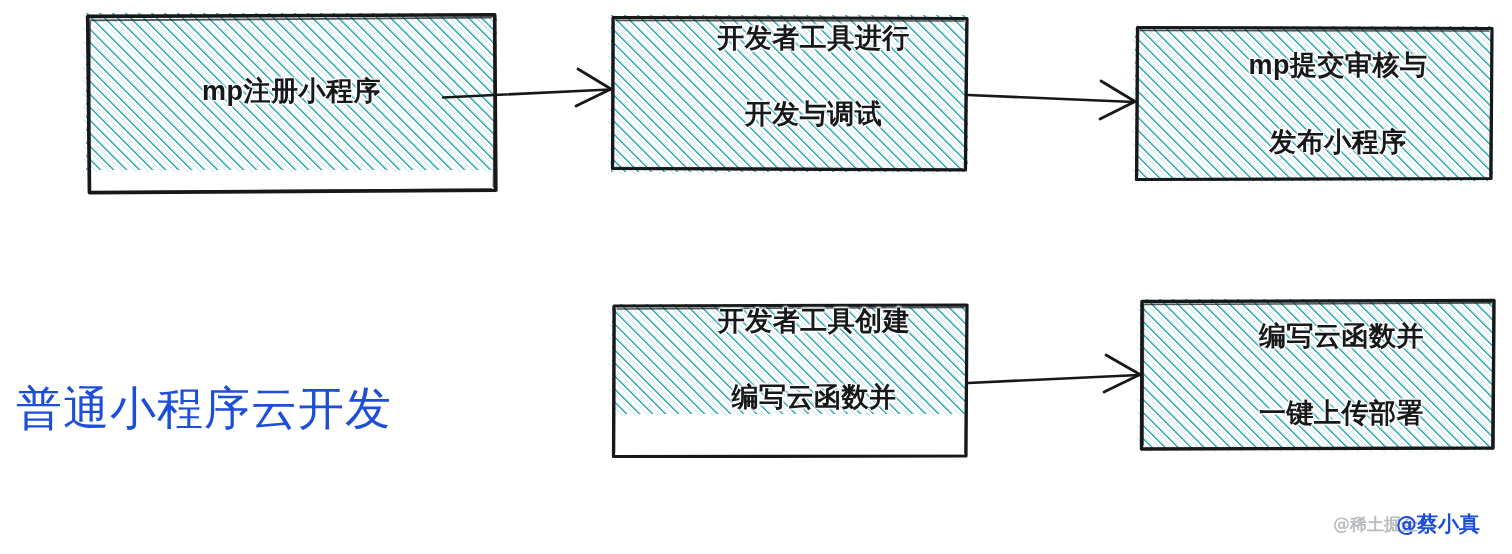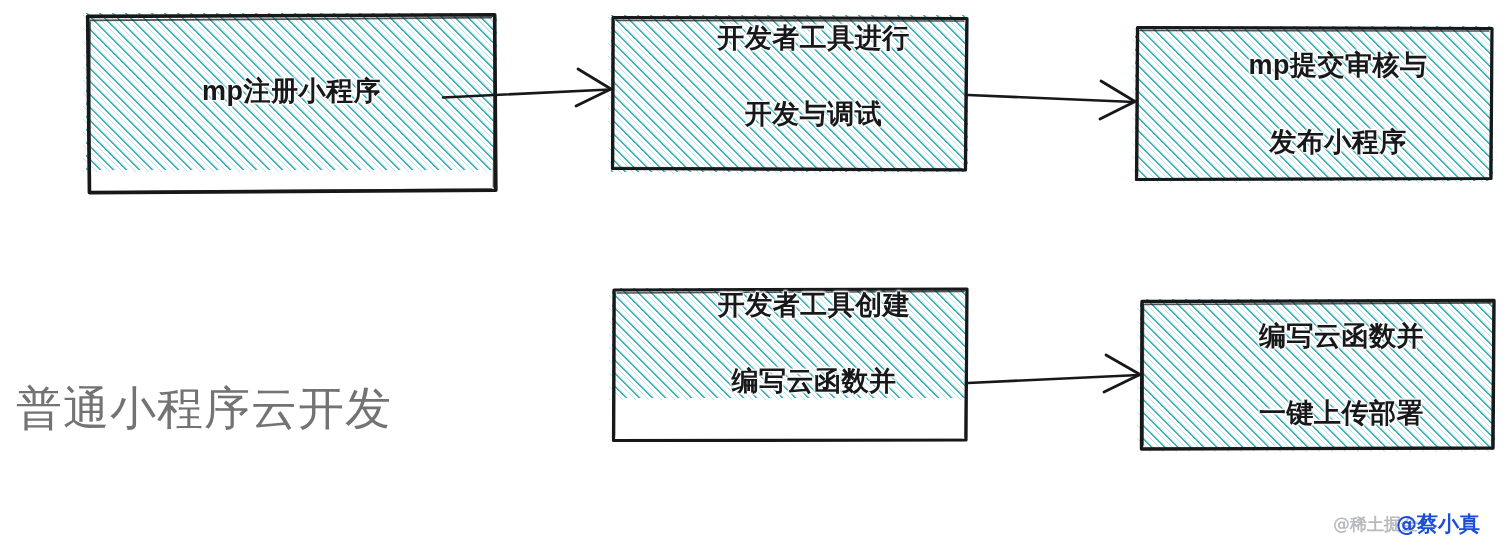--- a/index.html
+++ b/index.html
@@ -167,7 +167,7 @@
     </div>
   </div>
 
-  <div class="node" id="node-devtool-cloud-env" style="left:612px; top:288px; width:356px; height:110px;">
+  <div class="node" id="node-devtool-cloud-env" style="left:612px; top:304px; width:356px; height:110px;">
     <div class="hatch"></div>
     <svg class="edge" viewBox="0 0 356 154" preserveAspectRatio="none">
       <path d="M2,2 L355,1 L354,152 L1.5,152.5 Z" fill="none" stroke="#17181a" stroke-width="3.2" stroke-linecap="round" stroke-linejoin="round"></path>

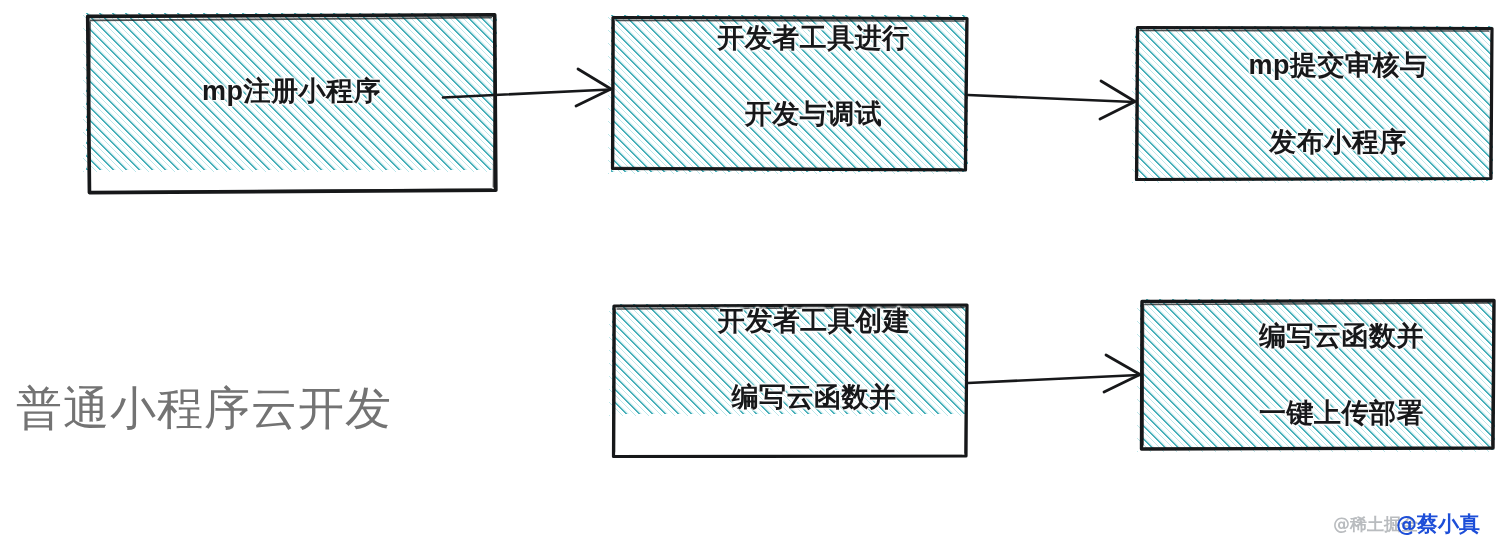--- a/index.html
+++ b/index.html
@@ -100,7 +100,7 @@
     top: 378px;
     font-size: 46px;
     font-weight: 400;
-    color: #737373;
+    color: #1d4ed8;
     letter-spacing: 1px;
     white-space: nowrap;
     font-family: "DejaVu Sans", "Liberation Sans", sans-serif;

